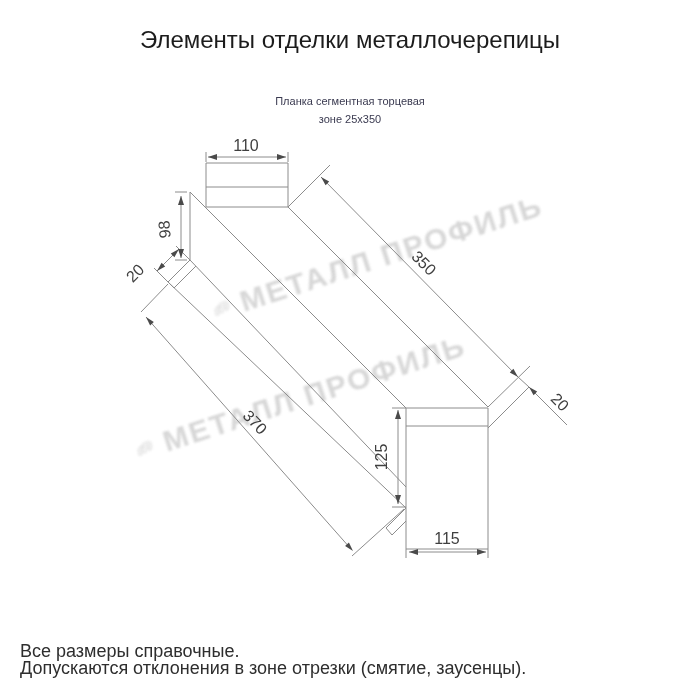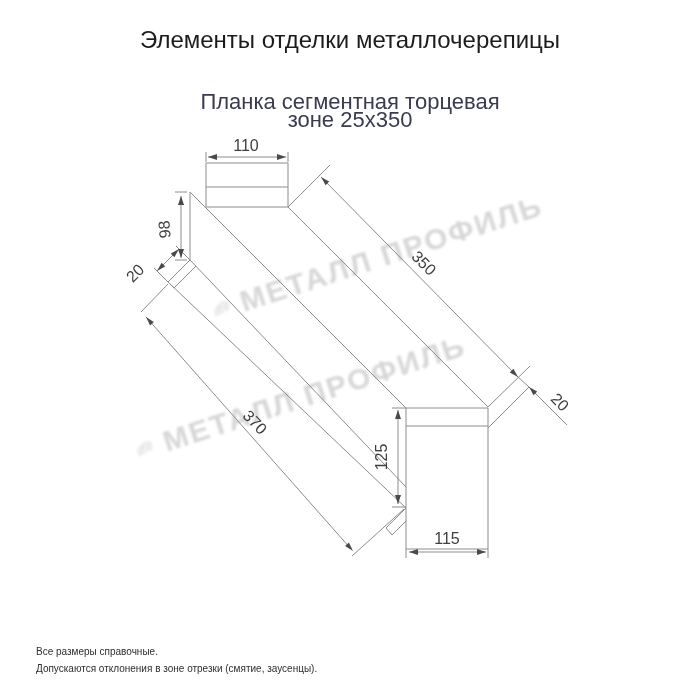--- a/index.html
+++ b/index.html
@@ -8,7 +8,7 @@
   .title{position:absolute;top:26px;left:0;width:700px;text-align:center;
          font-size:24px;color:#1c1c1c;z-index:3;}
   .subtitle{position:absolute;top:93px;left:0;width:700px;text-align:center;
-            font-size:22px;line-height:17.5px;color:#3a3a50;z-index:3;}
+            font-size:11px;line-height:17.5px;color:#3a3a50;z-index:3;}
   .wm{position:absolute;display:flex;align-items:center;gap:10px;
       transform:rotate(-18deg);transform-origin:center;
       filter:blur(1.2px);opacity:.85;z-index:1;}

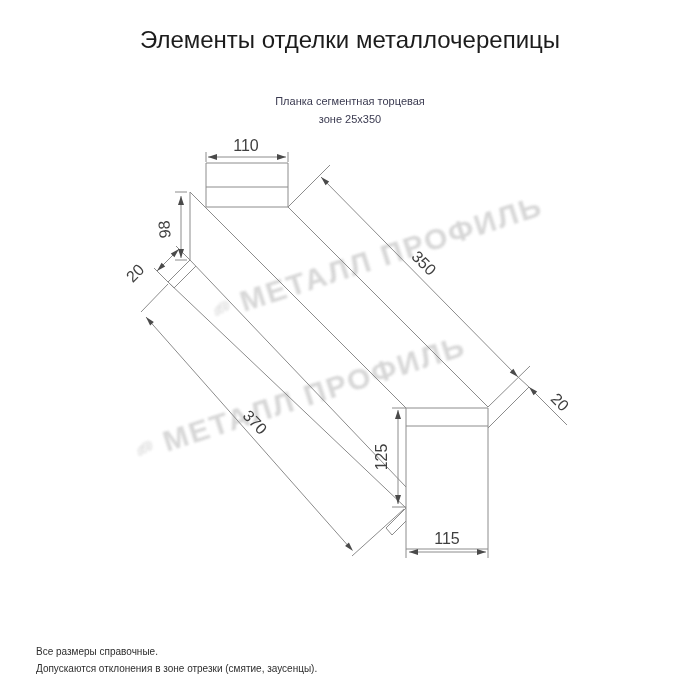--- a/index.html
+++ b/index.html
@@ -21,7 +21,7 @@
   .dimline{stroke:#8c8c8c;stroke-width:1;fill:none;}
   .arrow{fill:#4a4a4a;stroke:none;}
   .dimtext{fill:#3f3f3f;font-size:16px;font-family:"Liberation Sans",sans-serif;}
-  .footer{position:absolute;left:36px;top:643px;font-size:10px;line-height:17px;
+  .footer{position:absolute;left:20px;top:643px;font-size:18px;line-height:17px;
           color:#2e2e2e;z-index:3;}
 </style>
 </head>

